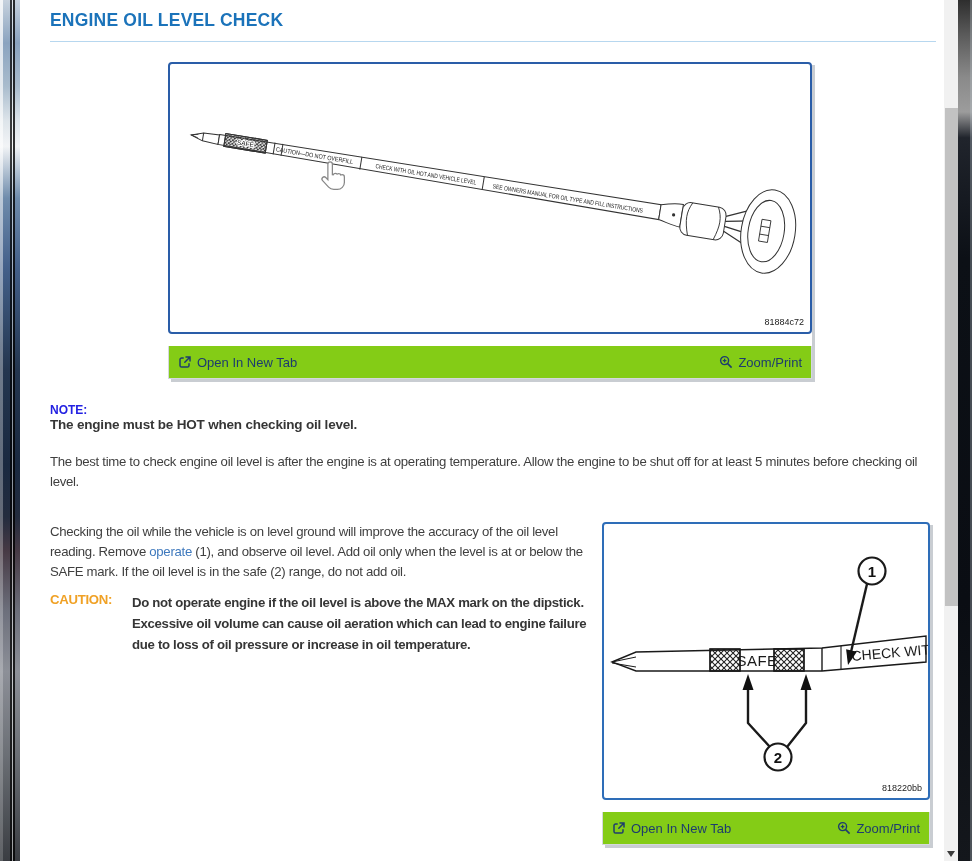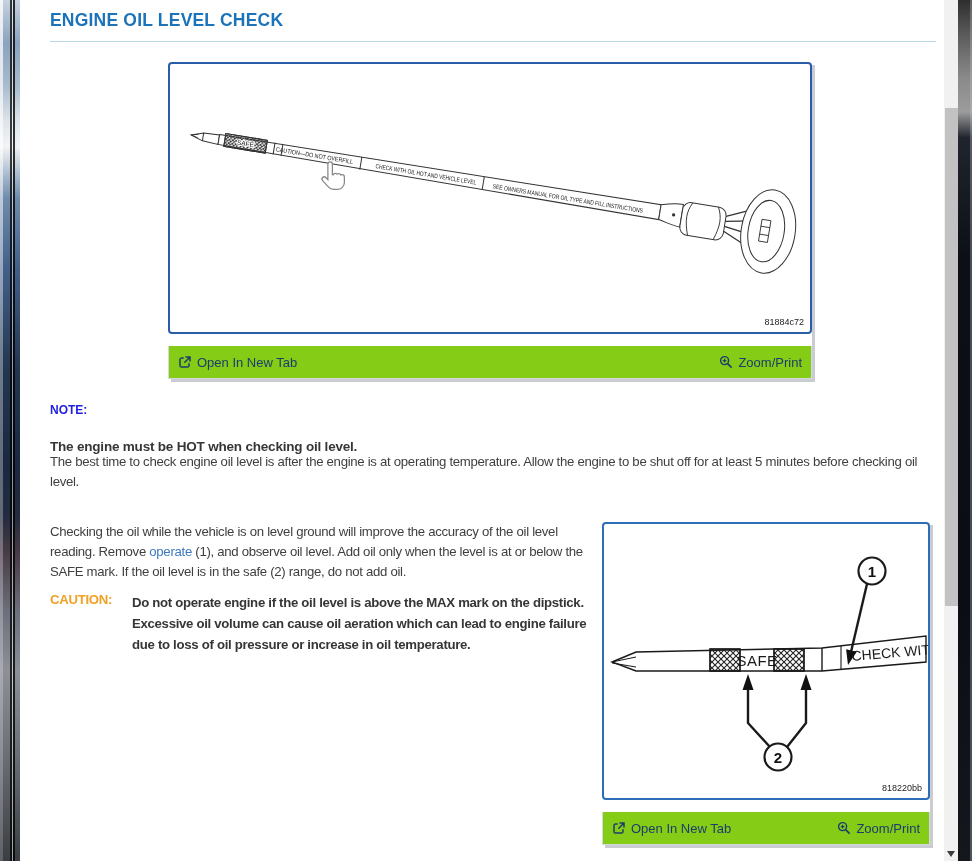--- a/index.html
+++ b/index.html
@@ -52,7 +52,7 @@
 
   
   .note-label { position:absolute; left:30px; top:403px; font-size:12px; font-weight:bold; color:#2321e2; }
-  .note-bold { position:absolute; left:30px; top:439px; font-size:13.5px; font-weight:bold; color:#363636; letter-spacing:-0.2px; }
+  .note-bold { position:absolute; left:30px; top:417px; font-size:13.5px; font-weight:bold; color:#363636; letter-spacing:-0.2px; }
   .para { font-size:13.2px; color:#3f3f3f; line-height:20px; letter-spacing:-0.3px; }
   .p1 { position:absolute; left:30px; top:452px; width:870px; }
   .p2 { position:absolute; left:30px; top:522px; width:556px; }

